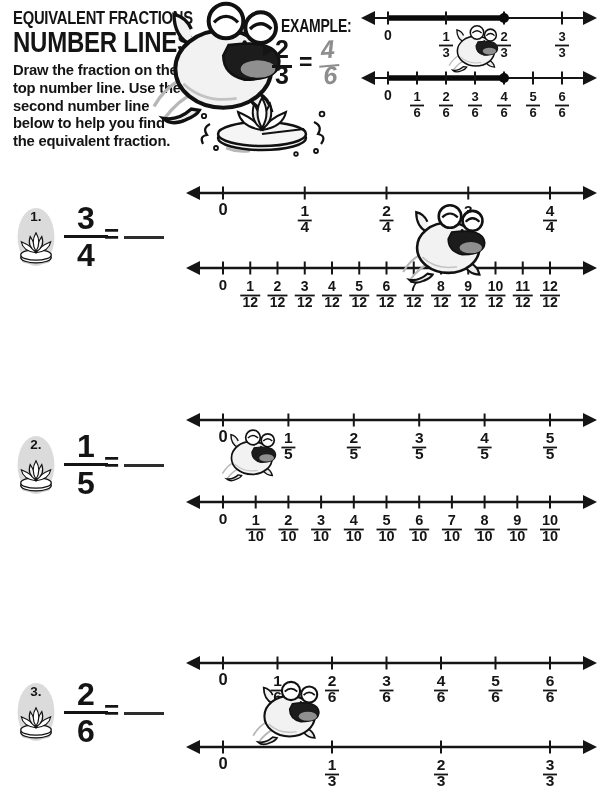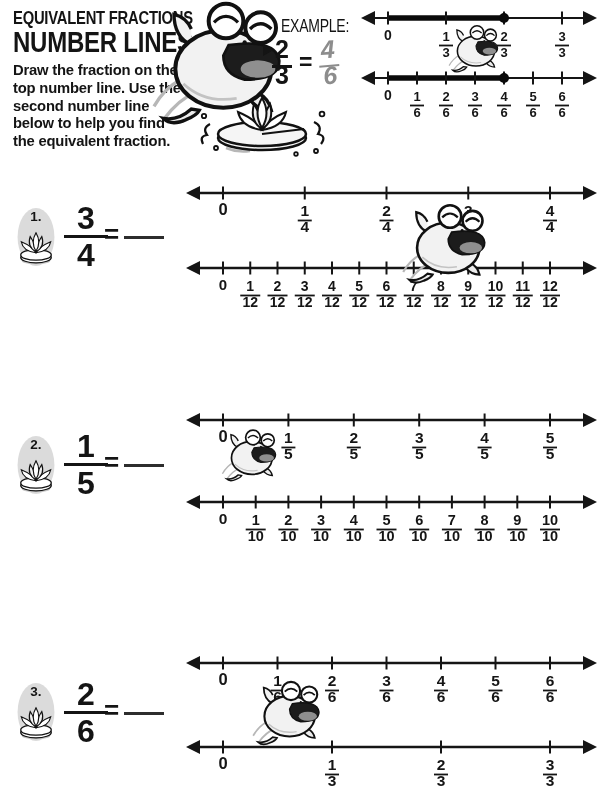--- a/index.html
+++ b/index.html
@@ -15,7 +15,7 @@
     position:absolute;left:13px;top:62px;width:178px;
     font-size:14.8px;font-weight:600;line-height:1.2;letter-spacing:-.2px;white-space:pre-line;
   }
-  .example-label{position:absolute;left:281px;top:16px;font-size:17.5px;font-weight:400;}
+  .example-label{position:absolute;left:281px;top:16px;font-size:17.5px;font-weight:700;}
   .example-eq{position:absolute;left:272px;top:38px;display:flex;align-items:center;gap:5px;}
   .frac{display:inline-block;text-align:center;font-weight:bold;line-height:.95;}
   .frac .num{padding:0 3px 2px 3px;border-bottom:3px solid #141414;}

